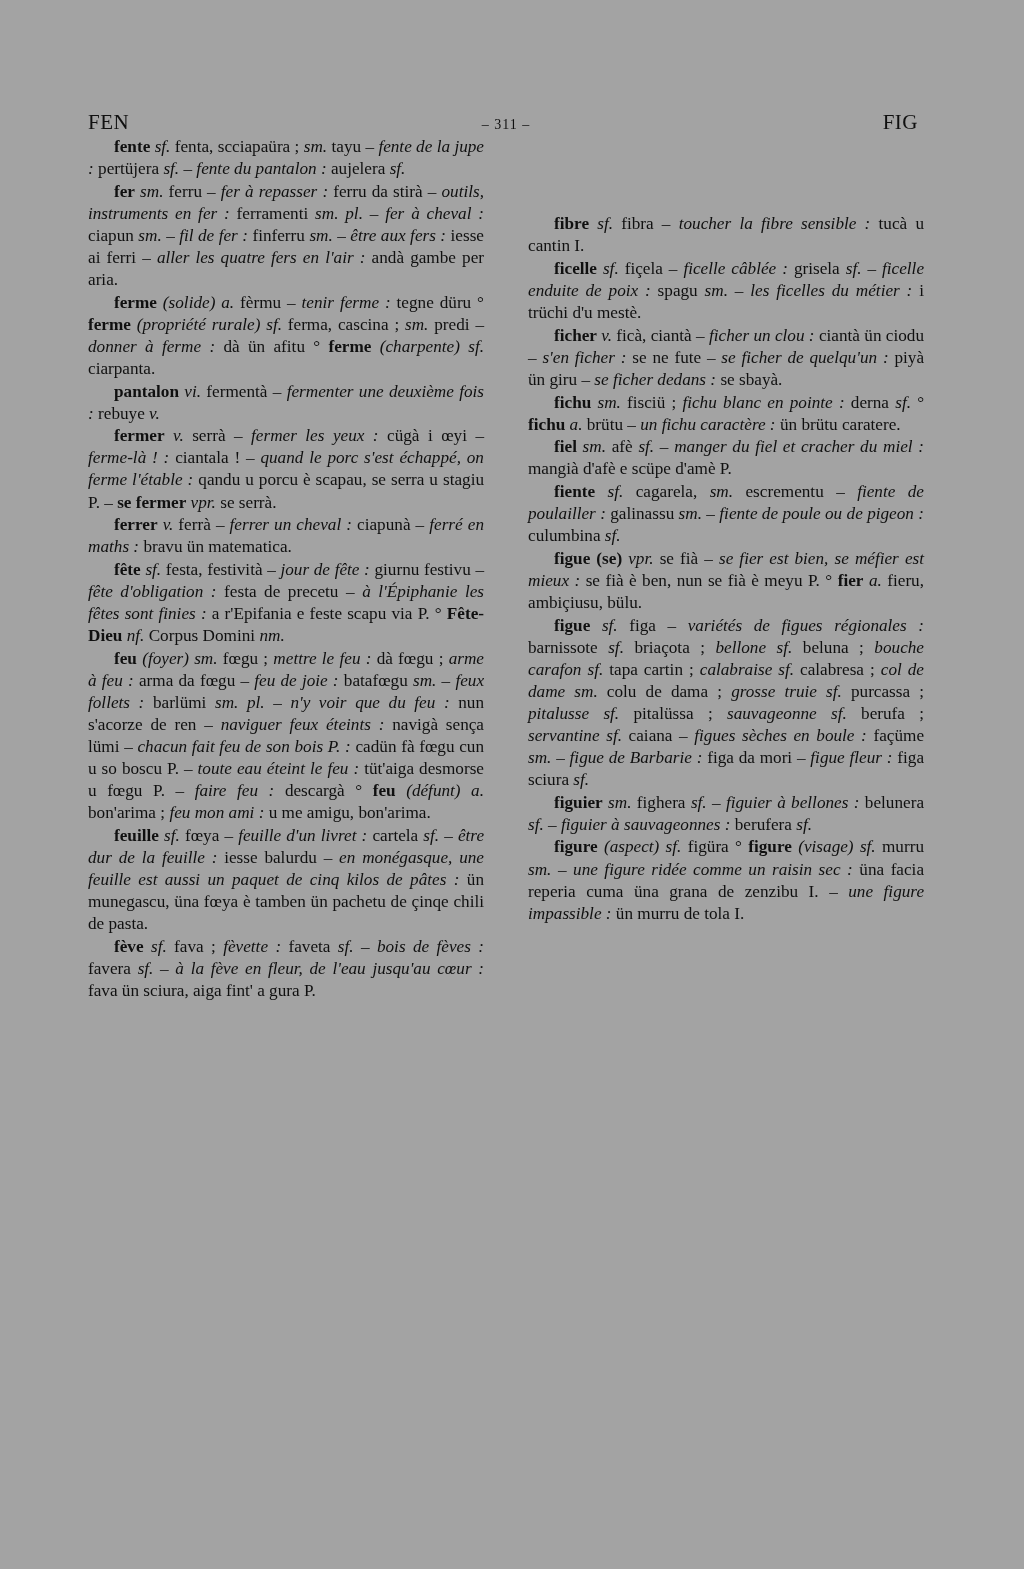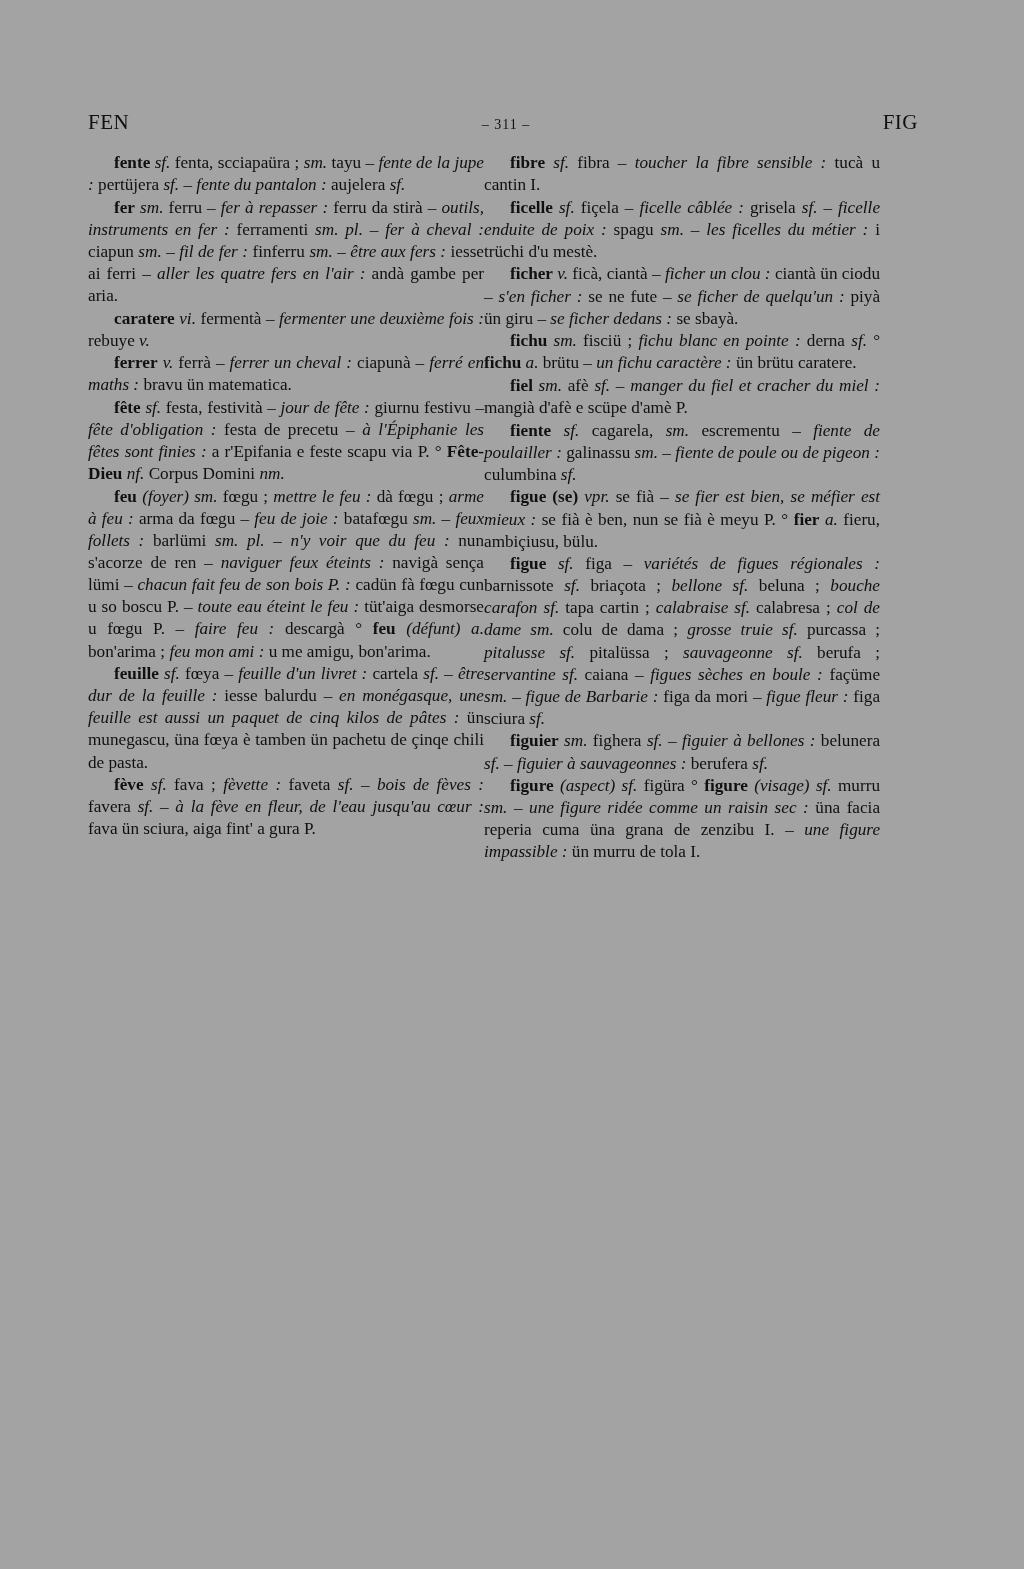--- a/index.html
+++ b/index.html
@@ -39,9 +39,11 @@
   .columns {
     position: absolute;
     left: 88px;
-    top: 152px;
+    top: 136px;
     width: 836px;
     display: flex;
+    gap: 44px;
+    align-items: center;
   }
   .col {
     width: 396px;

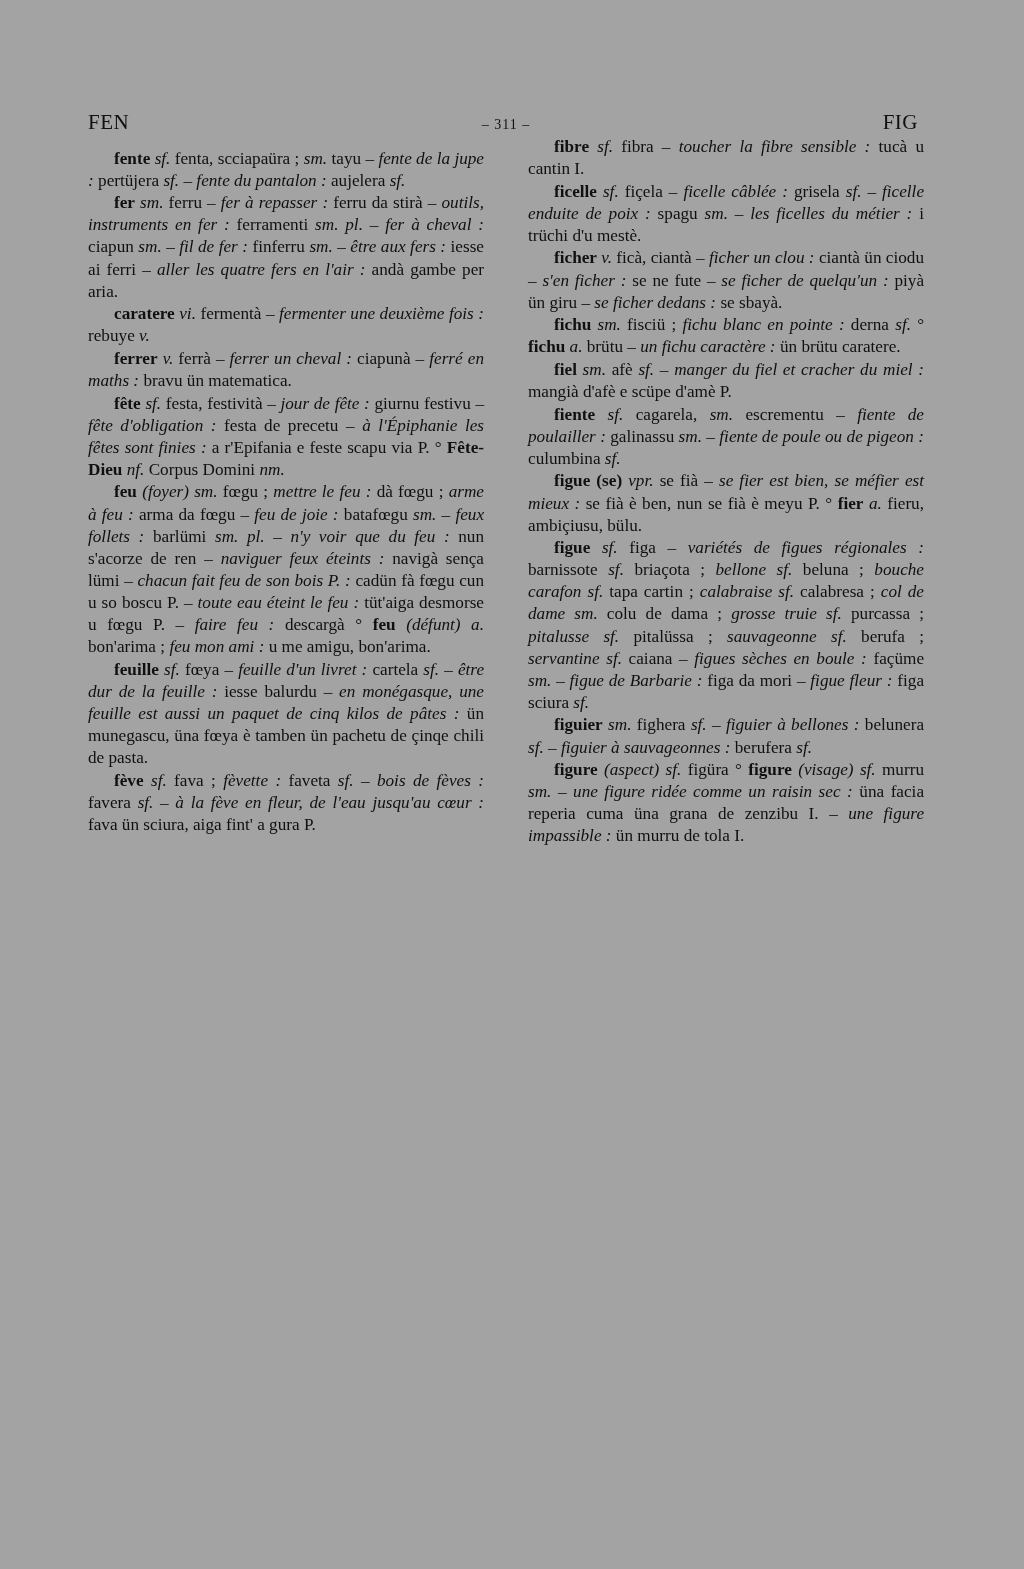--- a/index.html
+++ b/index.html
@@ -75,6 +75,7 @@
     <div class="col" id="col-left">
         <p class="entry"><b>fente</b> <i>sf.</i> fenta, scciapaüra ; <i>sm.</i> tayu – <i>fente de la jupe :</i> pertüjera <i>sf. – fente du pantalon :</i> aujelera <i>sf.</i></p>
         <p class="entry"><b>fer</b> <i>sm.</i> ferru – <i>fer à repasser :</i> ferru da stirà – <i>outils, instruments en fer :</i> ferramenti <i>sm. pl. – fer à cheval :</i> ciapun <i>sm. – fil de fer :</i> finferru <i>sm. – être aux fers :</i> iesse ai ferri – <i>aller les quatre fers en l'air :</i> andà gambe per aria.</p>
+        <p class="entry"><b>ferme</b> <i>(solide) a.</i> fèrmu – <i>tenir ferme :</i> tegne düru ° <b>ferme</b> <i>(propriété rurale) sf.</i> ferma, cascina ; <i>sm.</i> predi – <i>donner à ferme :</i> dà ün afitu ° <b>ferme</b> <i>(charpente) sf.</i> ciarpanta.</p>
         <p class="entry"><b>caratere</b> <i>vi.</i> fermentà – <i>fermenter une deuxième fois :</i> rebuye <i>v.</i></p>
         <p class="entry"><b>ferrer</b> <i>v.</i> ferrà – <i>ferrer un cheval :</i> ciapunà – <i>ferré en maths :</i> bravu ün matematica.</p>
         <p class="entry"><b>fête</b> <i>sf.</i> festa, festività – <i>jour de fête :</i> giurnu festivu – <i>fête d'obligation :</i> festa de precetu – <i>à l'Épiphanie les fêtes sont finies :</i> a r'Epifania e feste scapu via P. ° <b>Fête-Dieu</b> <i>nf.</i> Corpus Domini <i>nm.</i></p>

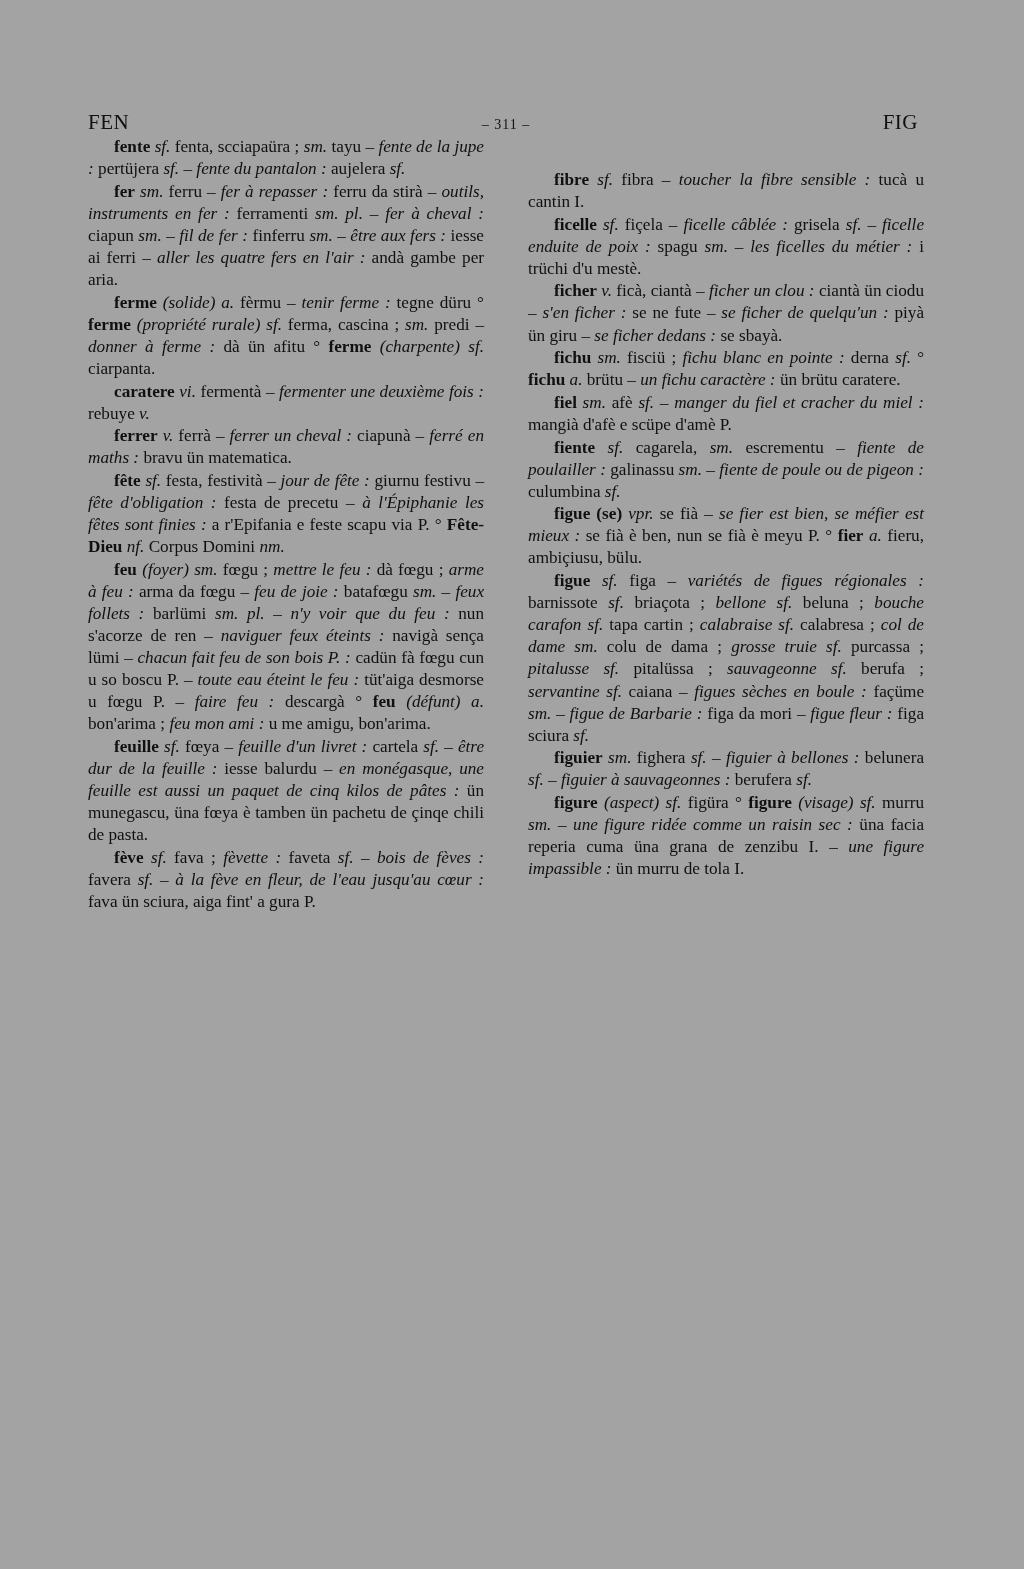--- a/index.html
+++ b/index.html
@@ -76,7 +76,7 @@
         <p class="entry"><b>fente</b> <i>sf.</i> fenta, scciapaüra ; <i>sm.</i> tayu – <i>fente de la jupe :</i> pertüjera <i>sf. – fente du pantalon :</i> aujelera <i>sf.</i></p>
         <p class="entry"><b>fer</b> <i>sm.</i> ferru – <i>fer à repasser :</i> ferru da stirà – <i>outils, instruments en fer :</i> ferramenti <i>sm. pl. – fer à cheval :</i> ciapun <i>sm. – fil de fer :</i> finferru <i>sm. – être aux fers :</i> iesse ai ferri – <i>aller les quatre fers en l'air :</i> andà gambe per aria.</p>
         <p class="entry"><b>ferme</b> <i>(solide) a.</i> fèrmu – <i>tenir ferme :</i> tegne düru ° <b>ferme</b> <i>(propriété rurale) sf.</i> ferma, cascina ; <i>sm.</i> predi – <i>donner à ferme :</i> dà ün afitu ° <b>ferme</b> <i>(charpente) sf.</i> ciarpanta.</p>
-        <p class="entry"><b>caratere</b> <i>vi.</i> fermentà – <i>fermenter une deuxième fois :</i> rebuye <i>v.</i></p>
+        <p class="entry"><b>pantalon</b> <i>vi.</i> fermentà – <i>fermenter une deuxième fois :</i> rebuye <i>v.</i></p>
         <p class="entry"><b>ferrer</b> <i>v.</i> ferrà – <i>ferrer un cheval :</i> ciapunà – <i>ferré en maths :</i> bravu ün matematica.</p>
         <p class="entry"><b>fête</b> <i>sf.</i> festa, festività – <i>jour de fête :</i> giurnu festivu – <i>fête d'obligation :</i> festa de precetu – <i>à l'Épiphanie les fêtes sont finies :</i> a r'Epifania e feste scapu via P. ° <b>Fête-Dieu</b> <i>nf.</i> Corpus Domini <i>nm.</i></p>
         <p class="entry"><b>feu</b> <i>(foyer) sm.</i> fœgu ; <i>mettre le feu :</i> dà fœgu ; <i>arme à feu :</i> arma da fœgu – <i>feu de joie :</i> batafœgu <i>sm. – feux follets :</i> barlümi <i>sm. pl. – n'y voir que du feu :</i> nun s'acorze de ren – <i>naviguer feux éteints :</i> navigà sença lümi – <i>chacun fait feu de son bois P. :</i> cadün fà fœgu cun u so boscu P. – <i>toute eau éteint le feu :</i> tüt'aiga desmorse u fœgu P. – <i>faire feu :</i> descargà ° <b>feu</b> <i>(défunt) a.</i> bon'arima ; <i>feu mon ami :</i> u me amigu, bon'arima.</p>

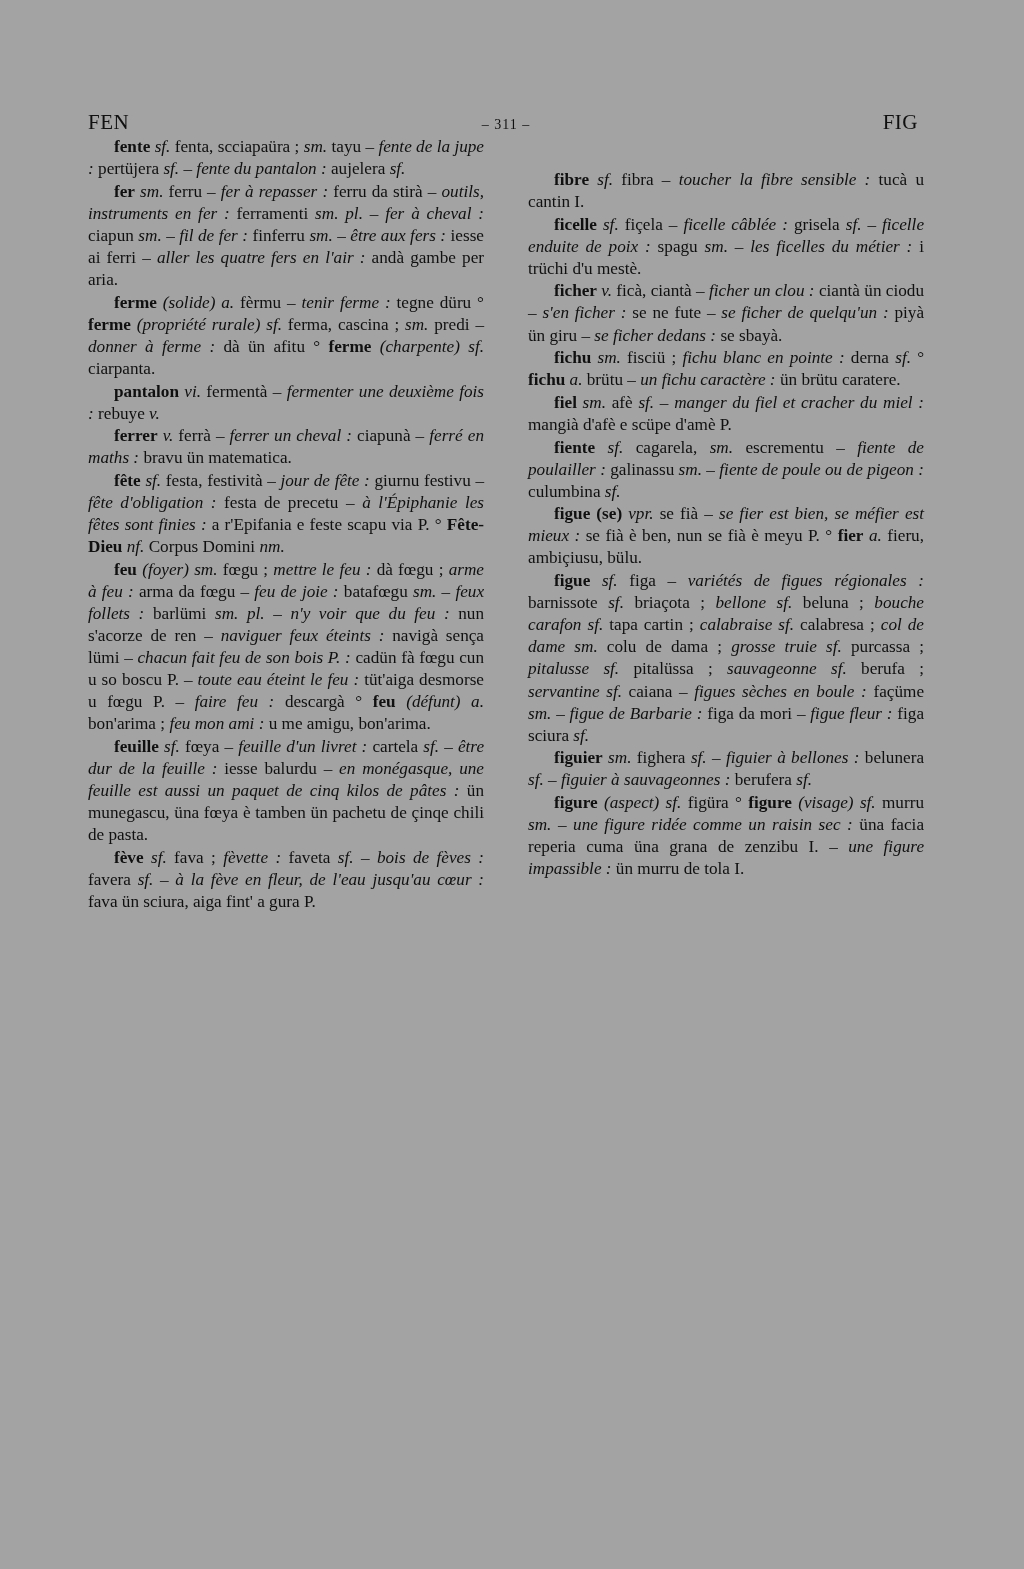--- a/index.html
+++ b/index.html
@@ -77,6 +77,7 @@
         <p class="entry"><b>fer</b> <i>sm.</i> ferru – <i>fer à repasser :</i> ferru da stirà – <i>outils, instruments en fer :</i> ferramenti <i>sm. pl. – fer à cheval :</i> ciapun <i>sm. – fil de fer :</i> finferru <i>sm. – être aux fers :</i> iesse ai ferri – <i>aller les quatre fers en l'air :</i> andà gambe per aria.</p>
         <p class="entry"><b>ferme</b> <i>(solide) a.</i> fèrmu – <i>tenir ferme :</i> tegne düru ° <b>ferme</b> <i>(propriété rurale) sf.</i> ferma, cascina ; <i>sm.</i> predi – <i>donner à ferme :</i> dà ün afitu ° <b>ferme</b> <i>(charpente) sf.</i> ciarpanta.</p>
         <p class="entry"><b>pantalon</b> <i>vi.</i> fermentà – <i>fermenter une deuxième fois :</i> rebuye <i>v.</i></p>
+        <p class="entry"><b>fermer</b> <i>v.</i> serrà – <i>fermer les yeux :</i> cügà i œyi – <i>ferme-là ! :</i> ciantala ! – <i>quand le porc s'est échappé, on ferme l'étable :</i> qandu u porcu è scapau, se serra u stagiu P. – <b>se fermer</b> <i>vpr.</i> se serrà.</p>
         <p class="entry"><b>ferrer</b> <i>v.</i> ferrà – <i>ferrer un cheval :</i> ciapunà – <i>ferré en maths :</i> bravu ün matematica.</p>
         <p class="entry"><b>fête</b> <i>sf.</i> festa, festività – <i>jour de fête :</i> giurnu festivu – <i>fête d'obligation :</i> festa de precetu – <i>à l'Épiphanie les fêtes sont finies :</i> a r'Epifania e feste scapu via P. ° <b>Fête-Dieu</b> <i>nf.</i> Corpus Domini <i>nm.</i></p>
         <p class="entry"><b>feu</b> <i>(foyer) sm.</i> fœgu ; <i>mettre le feu :</i> dà fœgu ; <i>arme à feu :</i> arma da fœgu – <i>feu de joie :</i> batafœgu <i>sm. – feux follets :</i> barlümi <i>sm. pl. – n'y voir que du feu :</i> nun s'acorze de ren – <i>naviguer feux éteints :</i> navigà sença lümi – <i>chacun fait feu de son bois P. :</i> cadün fà fœgu cun u so boscu P. – <i>toute eau éteint le feu :</i> tüt'aiga desmorse u fœgu P. – <i>faire feu :</i> descargà ° <b>feu</b> <i>(défunt) a.</i> bon'arima ; <i>feu mon ami :</i> u me amigu, bon'arima.</p>

